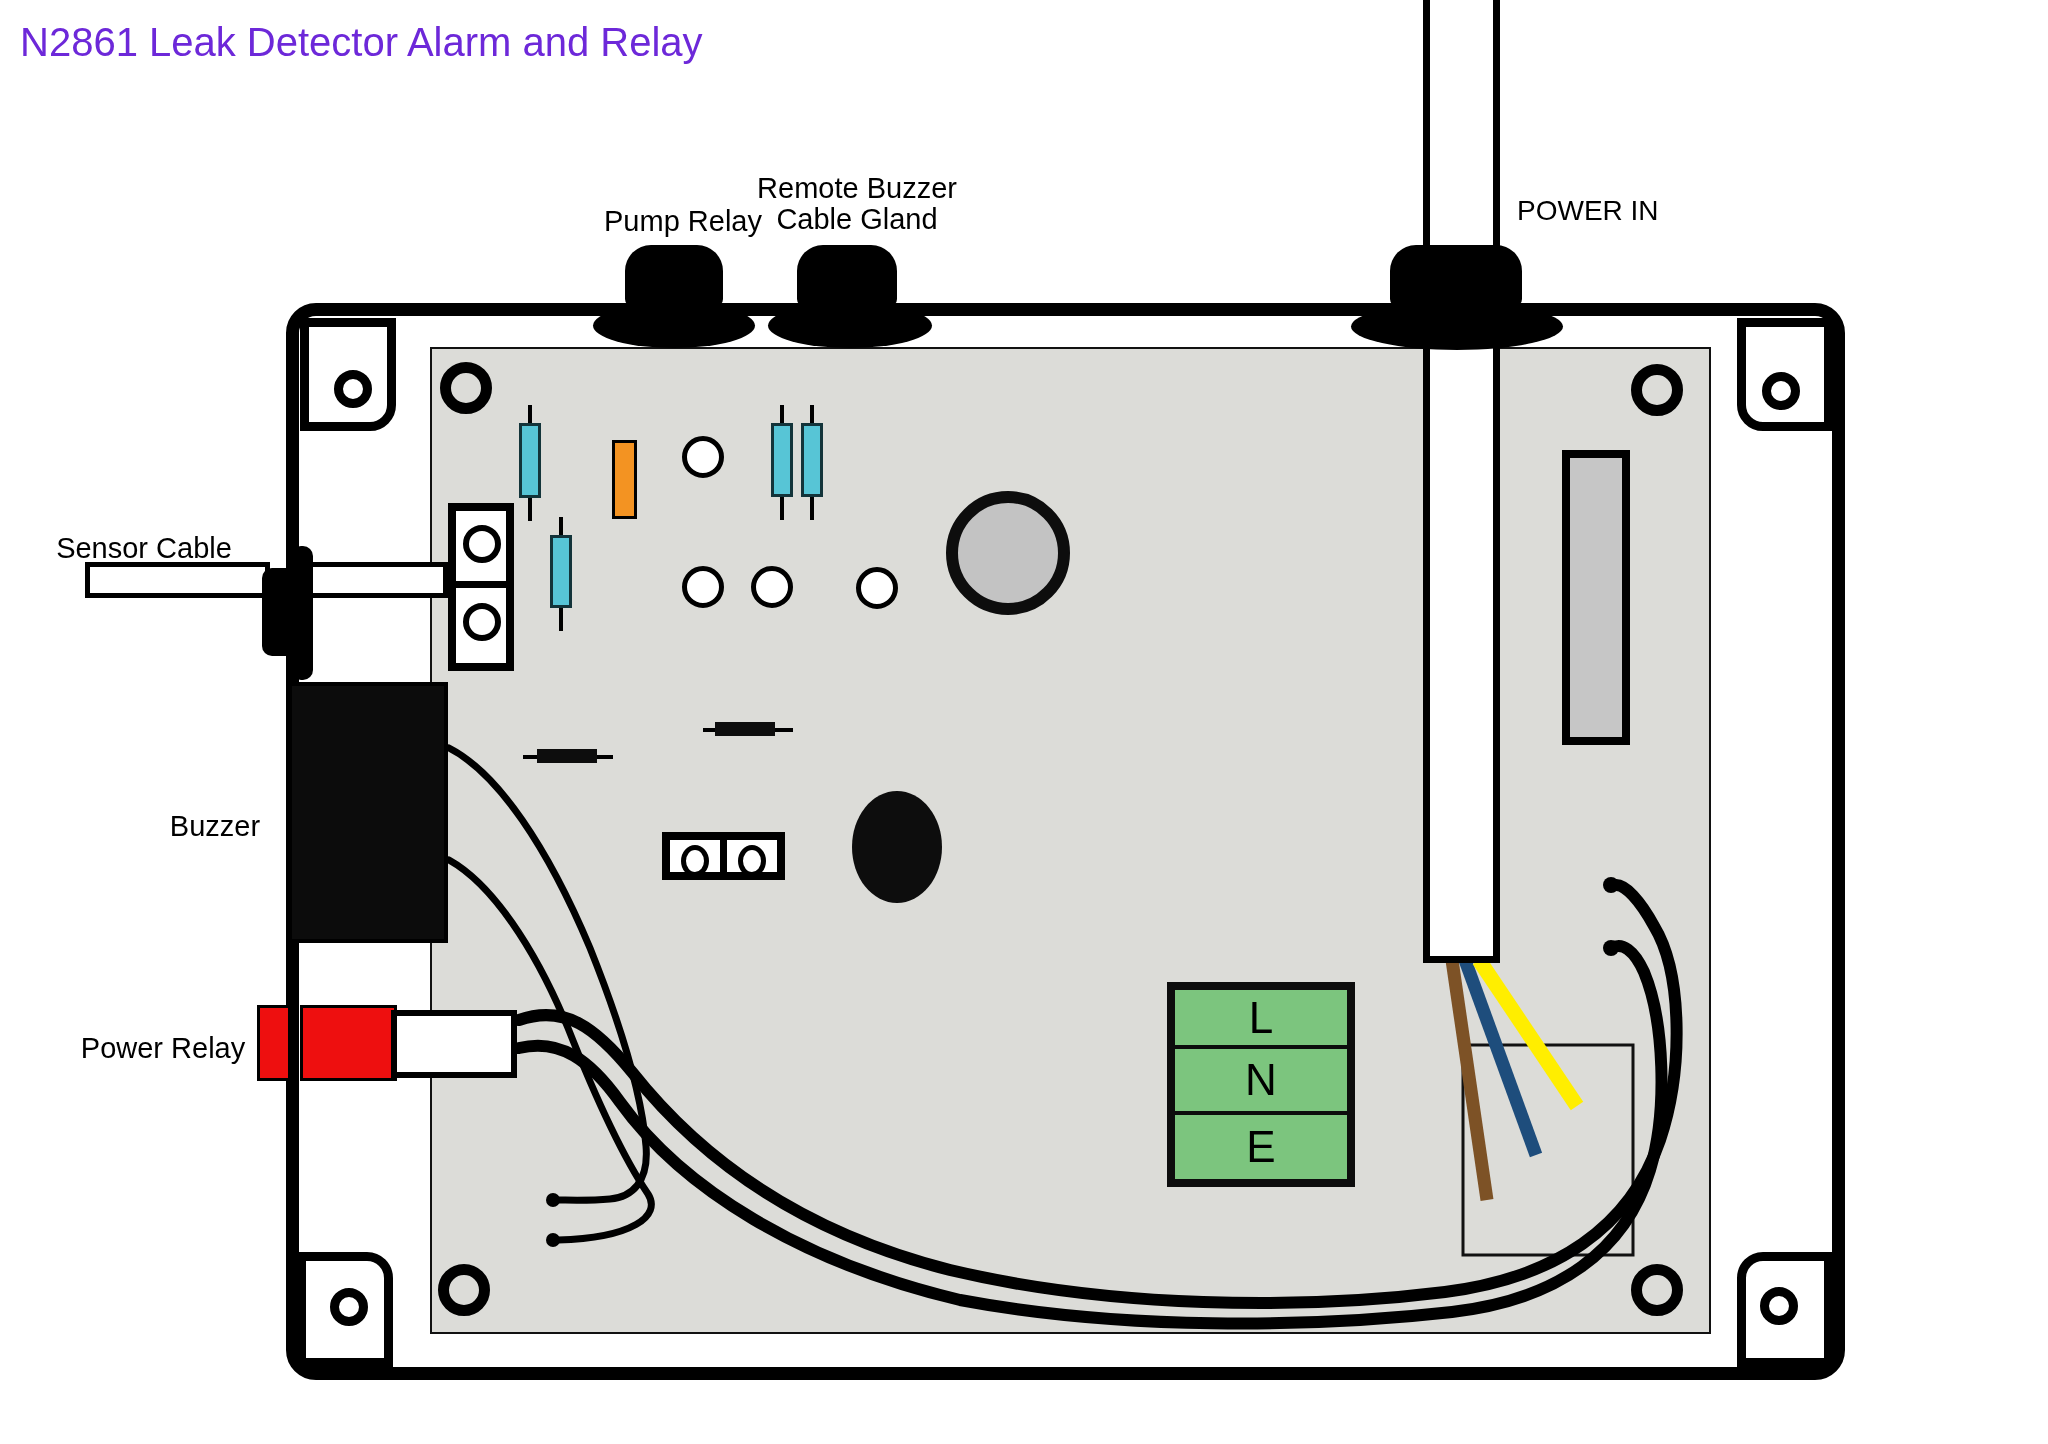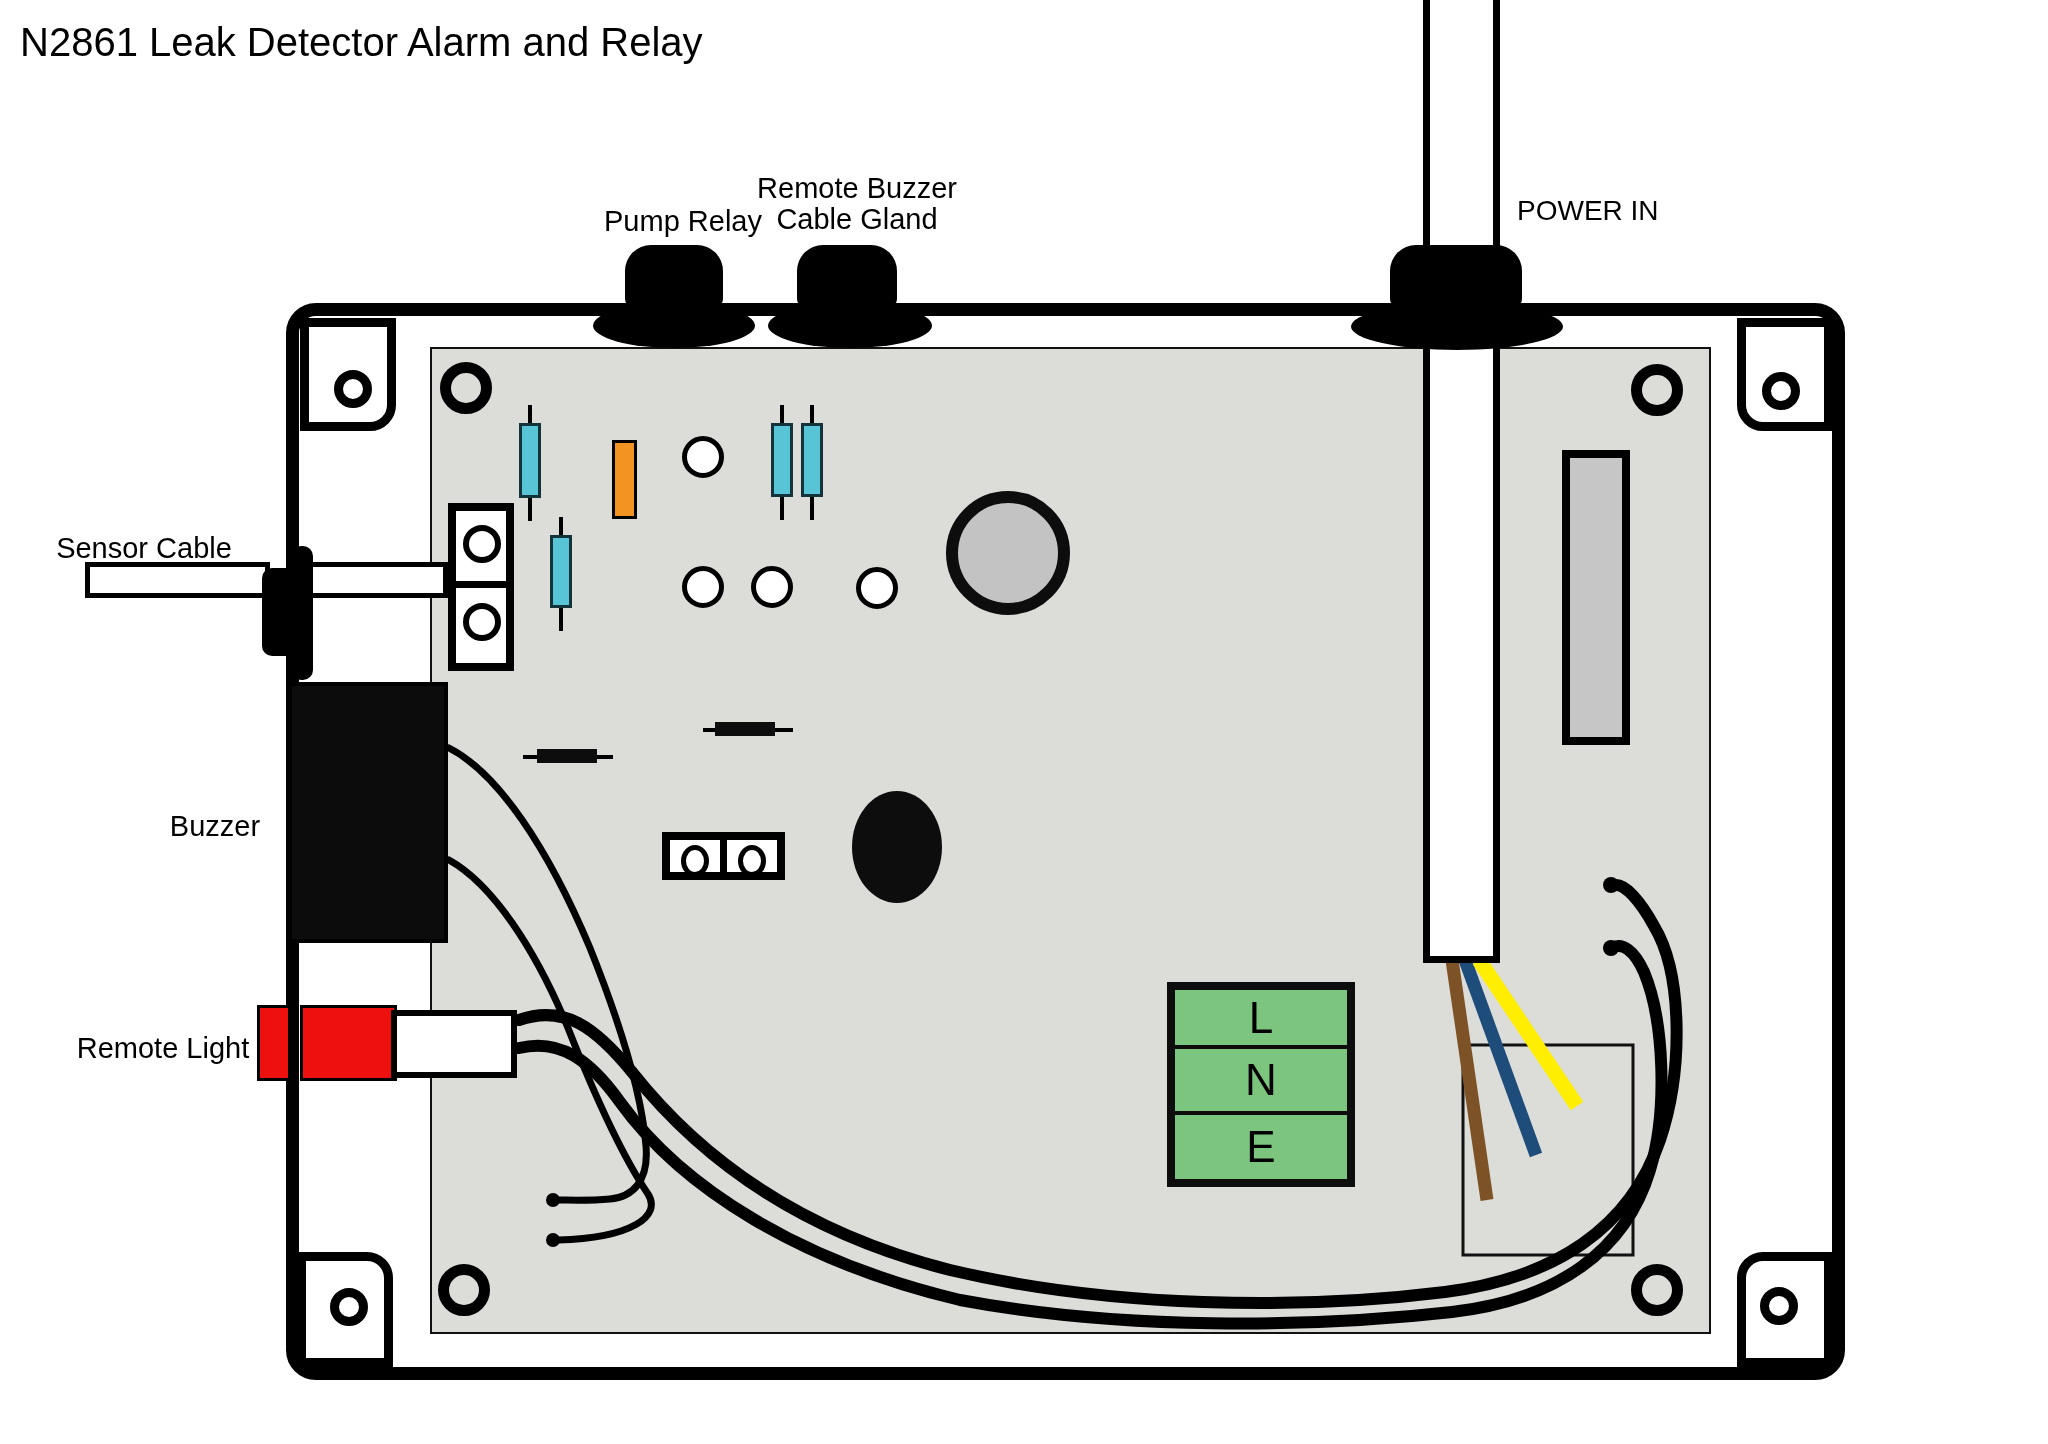--- a/index.html
+++ b/index.html
@@ -8,7 +8,7 @@
   .abs{position:absolute;}
   .label{position:absolute;font-size:29px;color:#000;white-space:nowrap;text-align:center;}
   .label.center{transform:translateX(-50%);text-align:center;}
-  #title{position:absolute;left:20px;top:20px;font-size:40px;color:#000000;}
+  #title{position:absolute;left:20px;top:20px;font-size:40px;color:#6d28d9;}
   
   #enclosure{left:286px;top:303px;width:1533px;height:1051px;border:13px solid #000;border-radius:30px;background:#fff;z-index:1;}
   .tab{position:absolute;background:#fff;border:9px solid #000;z-index:2;}

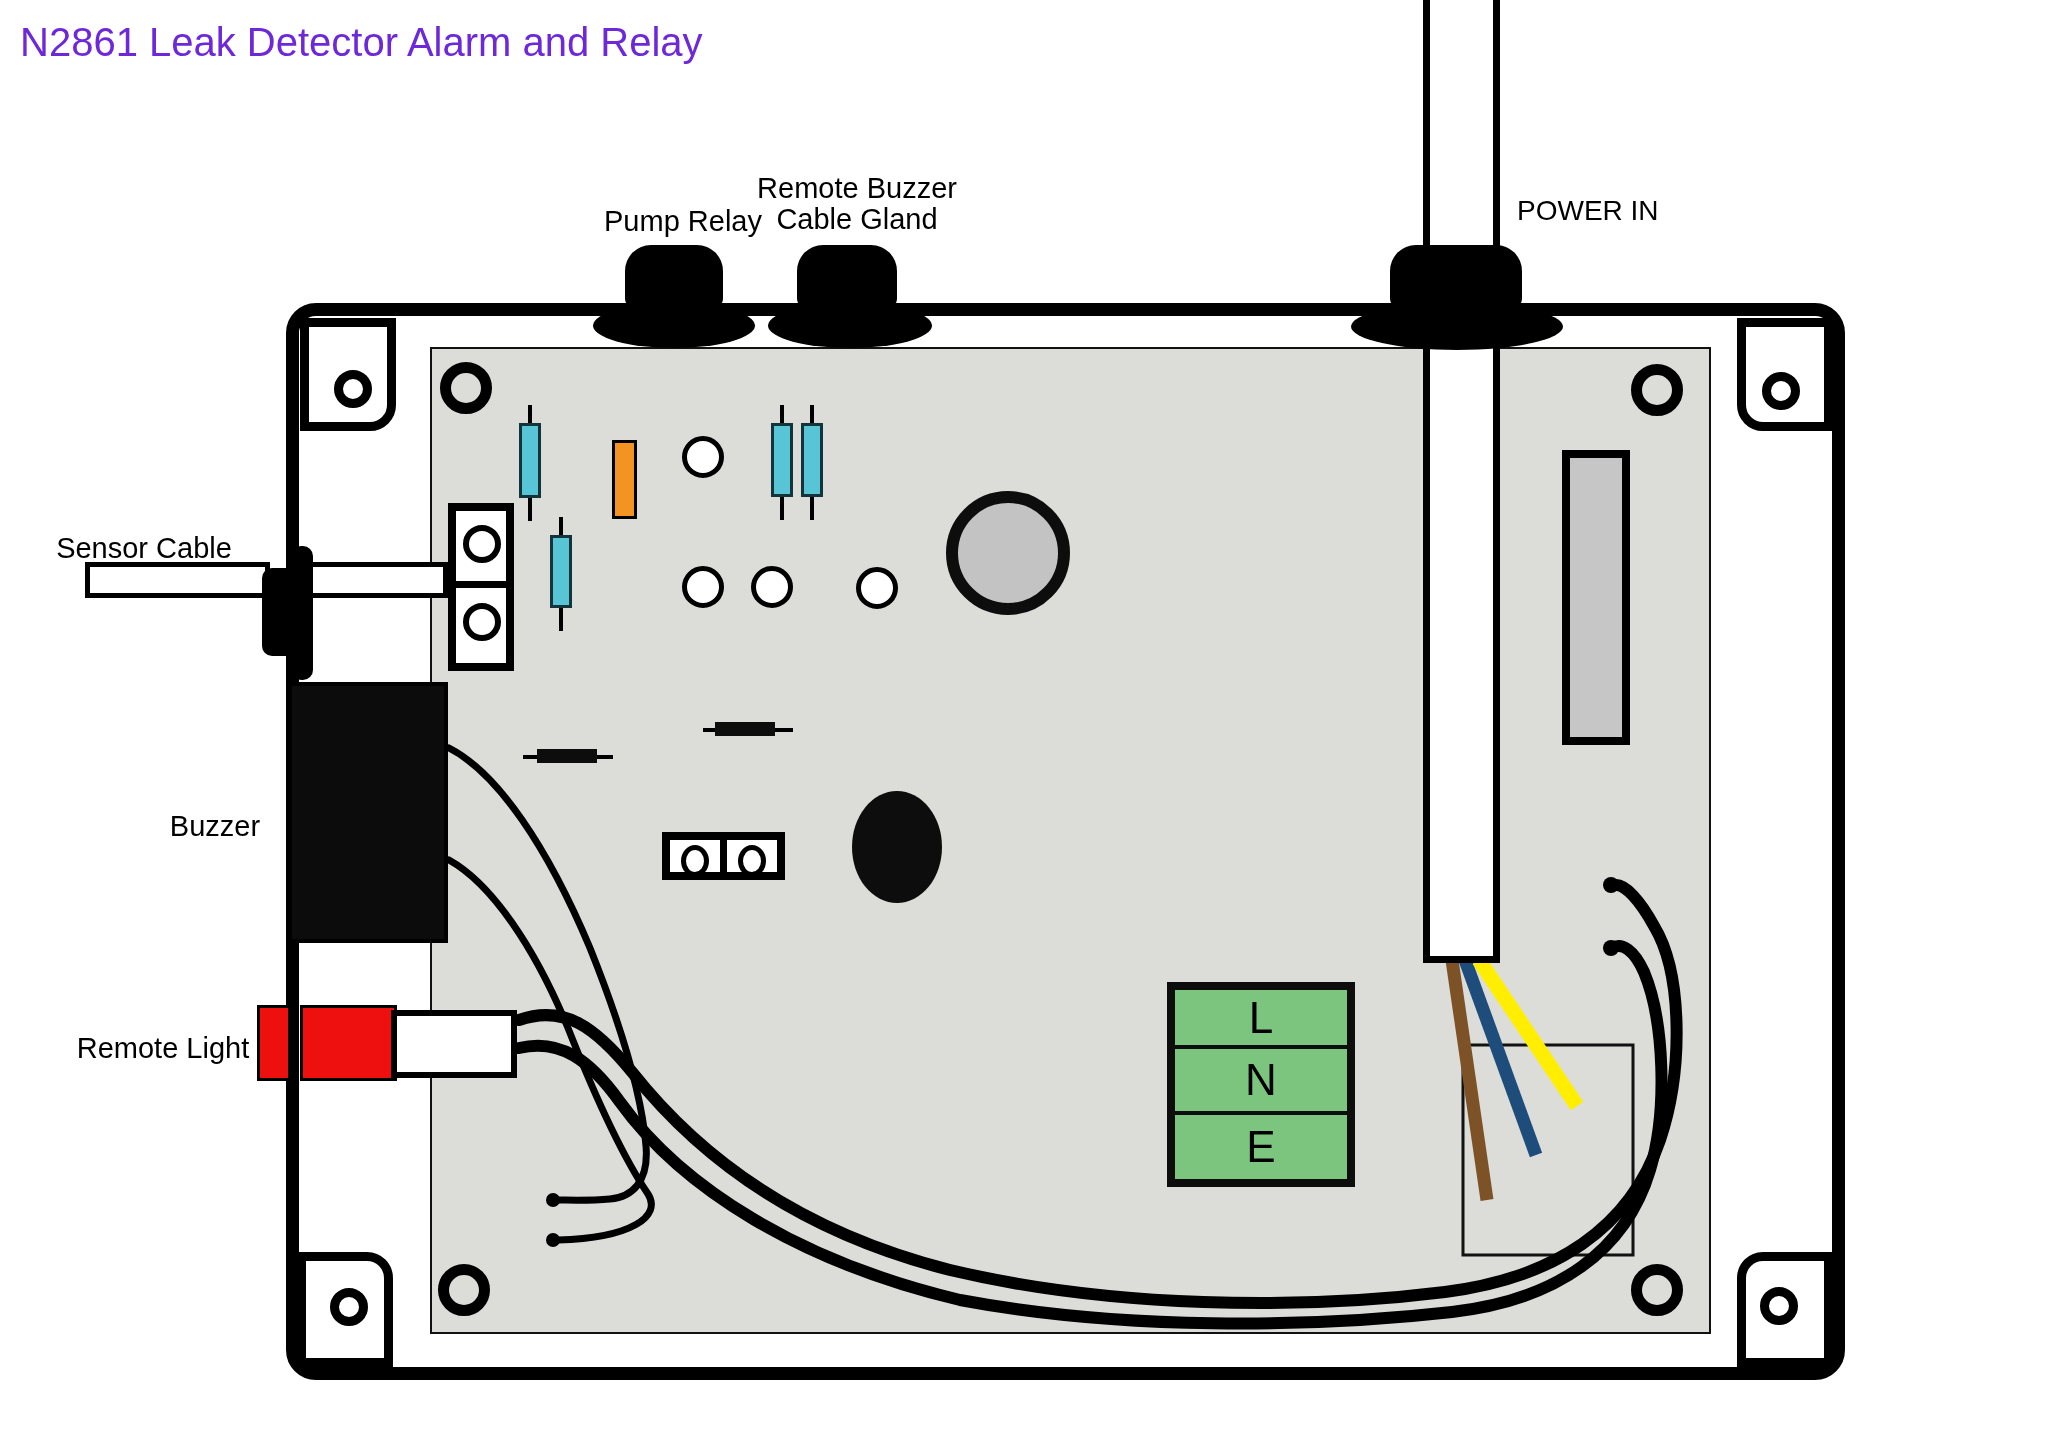--- a/index.html
+++ b/index.html
@@ -74,7 +74,7 @@
   <div class="label" style="left:1517px;top:195px;font-size:28px;">POWER IN</div>
   <div class="label center" style="left:144px;top:532px;">Sensor Cable</div>
   <div class="label center" style="left:215px;top:810px;">Buzzer</div>
-  <div class="label center" style="left:163px;top:1032px;">Remote Light</div>
+  <div class="label center" style="left:163px;top:1032px;">Power Relay</div>
 
   <div class="abs" id="enclosure"></div>
 

